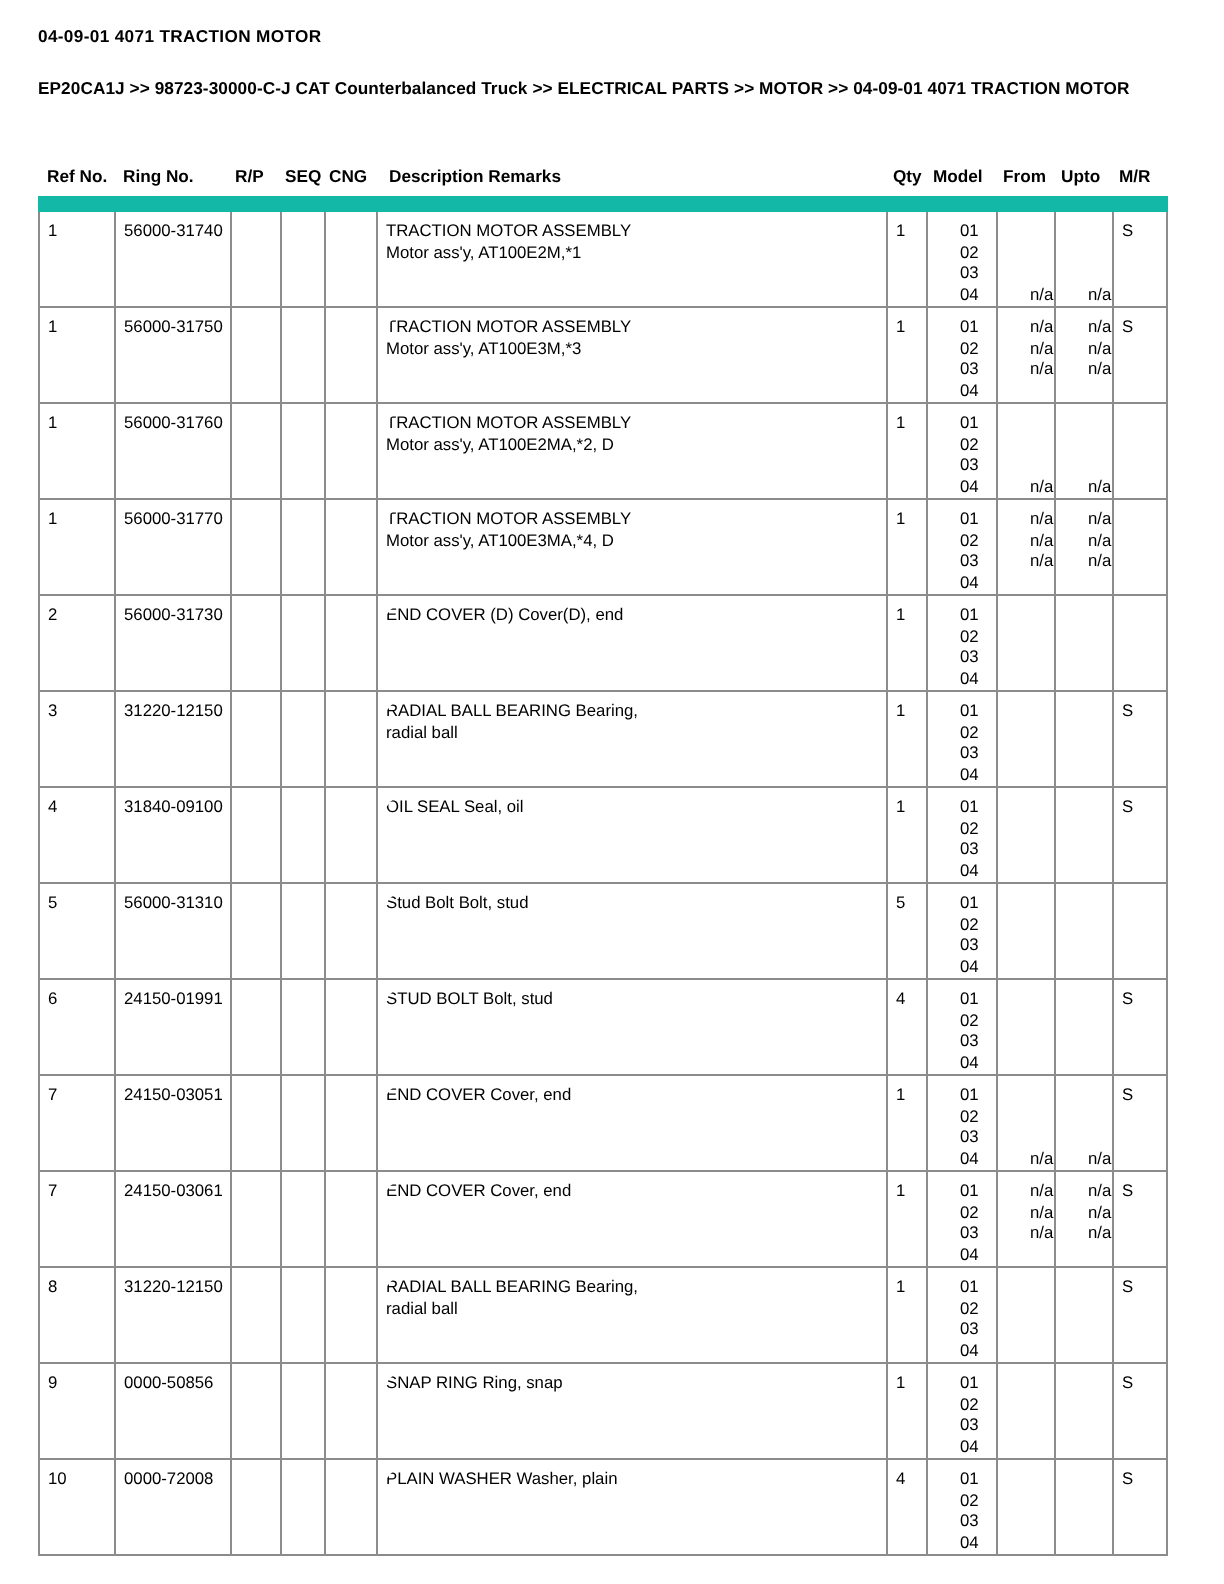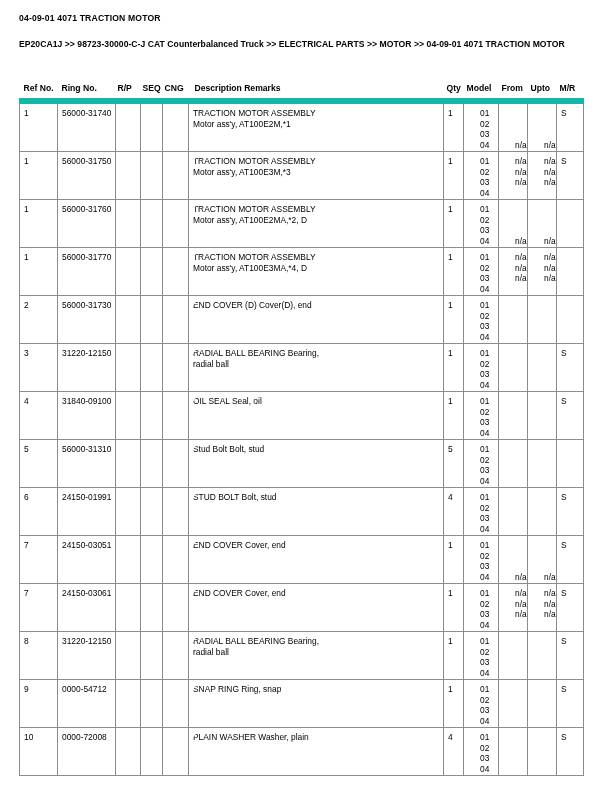--- a/index.html
+++ b/index.html
@@ -63,7 +63,7 @@
     white-space: nowrap;
   }
   thead tr.head-row {
-    border-bottom: 6px solid #14b8a6;
+    border-bottom: 8px solid #14b8a6;
   }
   .parts-table tbody td {
     border: 1px solid #8c8c8c;

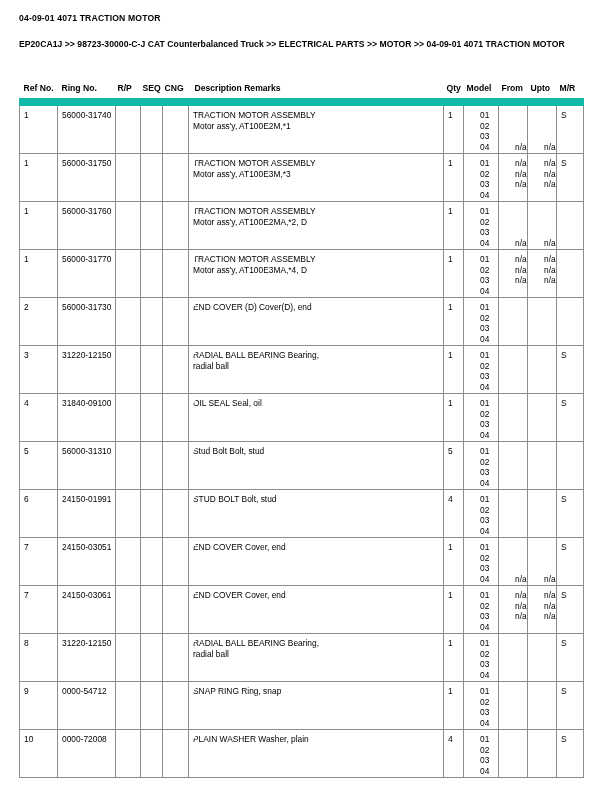--- a/index.html
+++ b/index.html
@@ -591,7 +591,7 @@
         </tr>
         <tr>
           <td>9</td>
-          <td>0000-54712</td>
+          <td>0000-50856</td>
           <td></td>
           <td></td>
           <td></td>

